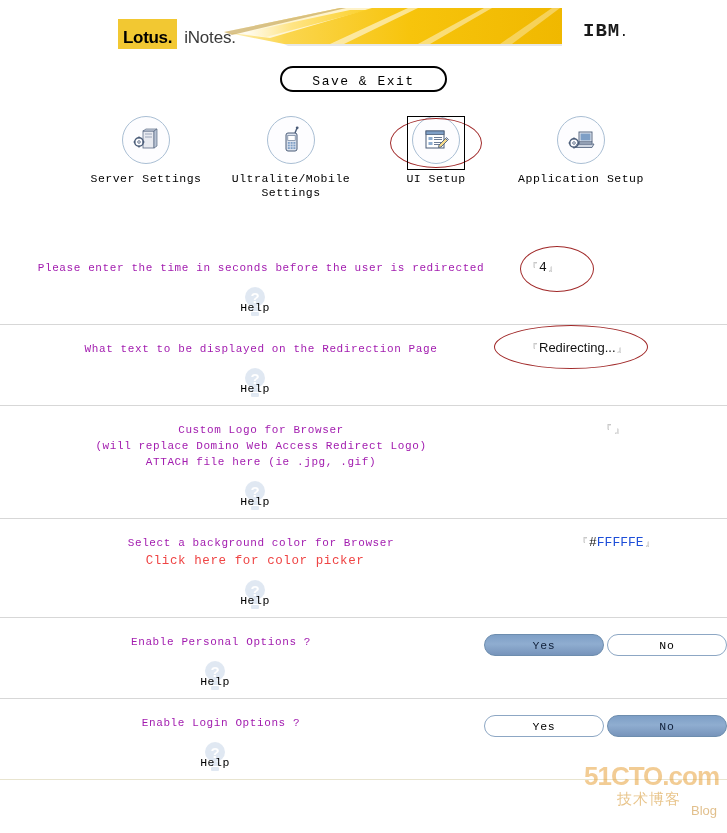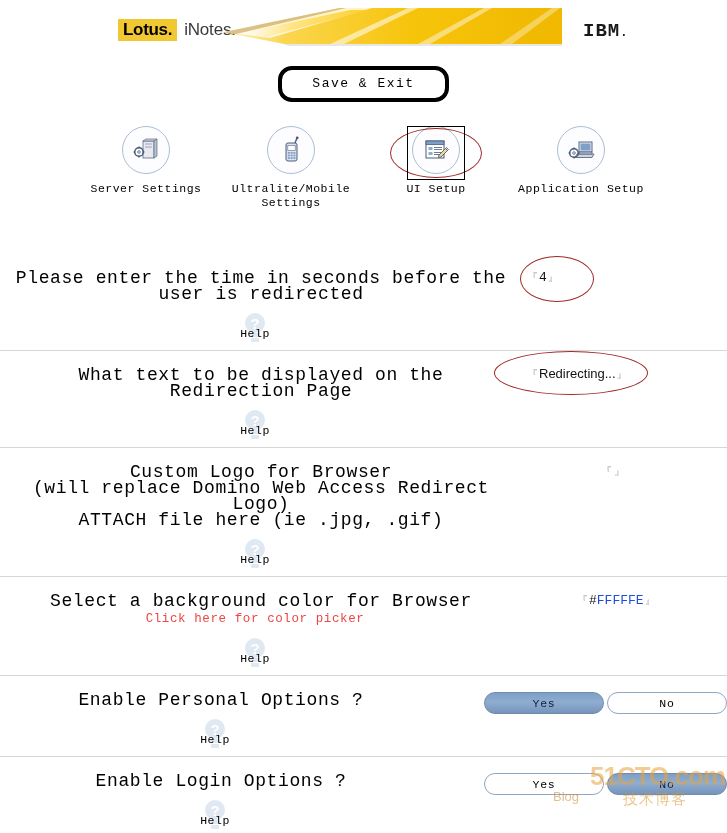--- a/index.html
+++ b/index.html
@@ -32,7 +32,7 @@
     color: #000;
     font-weight: bold;
     font-size: 17px;
-    padding: 2px 5px 3px 5px;
+    padding: 10px 5px 3px 5px;
     letter-spacing: -0.3px;
     line-height: 1;
   }

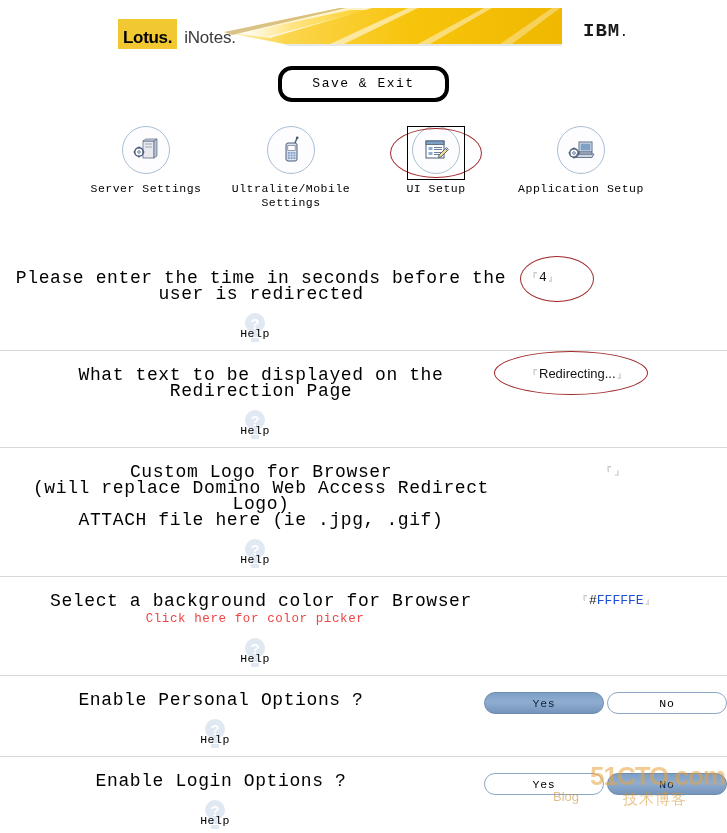--- a/index.html
+++ b/index.html
@@ -69,10 +69,10 @@
   }
   .save-exit-btn {
     display: inline-block;
-    border: 4px solid #000000;
+    border: 2px solid #000000;
     border-radius: 14px;
     background: #ffffff;
-    padding: 6px 30px 7px 30px;
+    padding: 6px 30px 1px 30px;
     font-family: "Liberation Mono", monospace;
     font-size: 13px;
     letter-spacing: 1.5px;

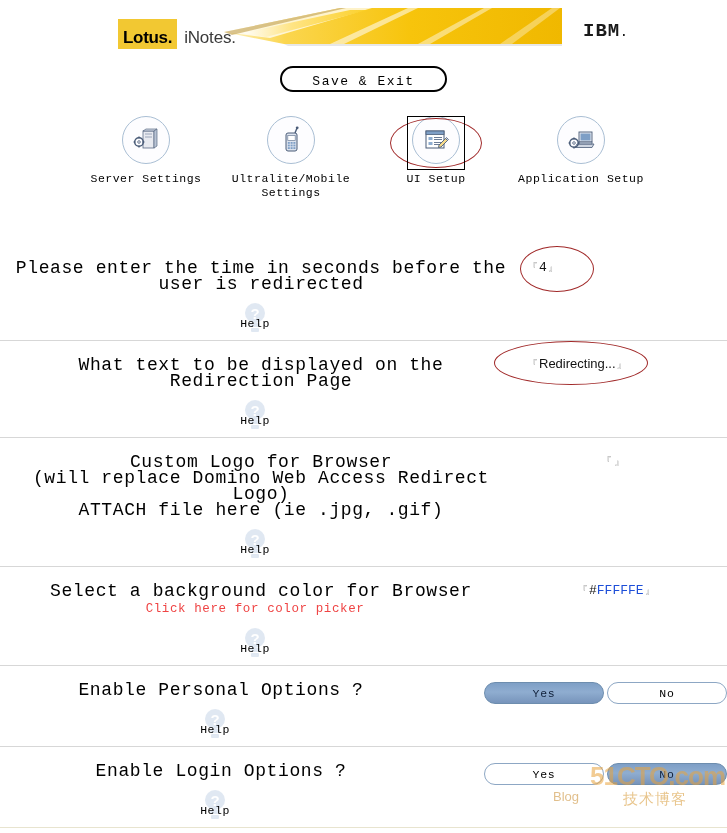--- a/index.html
+++ b/index.html
@@ -154,11 +154,11 @@
     text-align: center;
   }
   .prompt {
-    font-size: 18px;
+    font-size: 11px;
     font-family: "Liberation Mono", monospace;
     letter-spacing: 0.6px;
     line-height: 16px;
-    color: #000000;
+    color: #a21caf;
     margin-left: 12px;
   }
   .color-link {

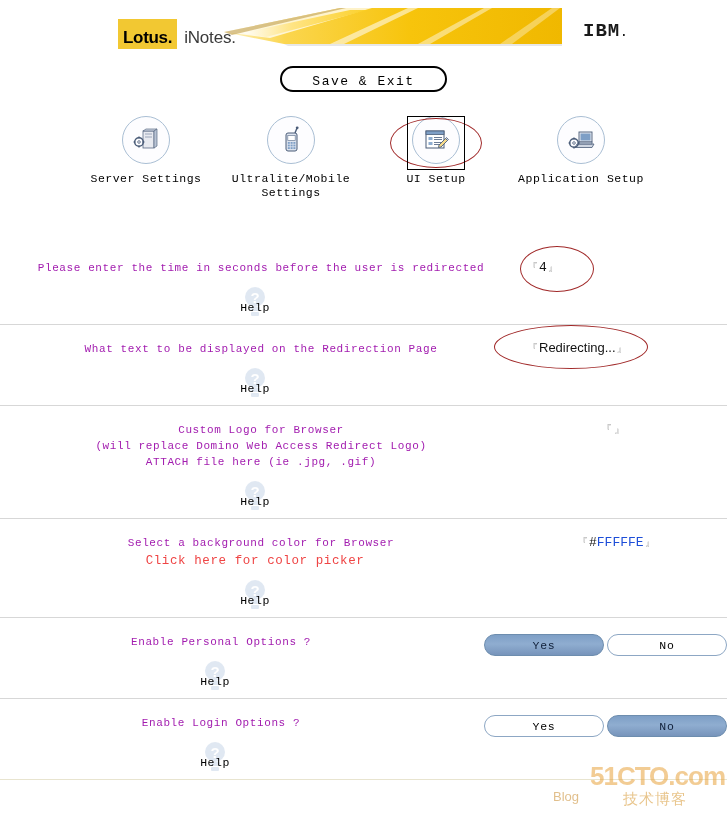--- a/index.html
+++ b/index.html
@@ -266,7 +266,7 @@
   
   .watermark {
     position: absolute;
-    right: 2px;
+    right: 8px;
     bottom: 8px;
     width: 172px;
     height: 62px;

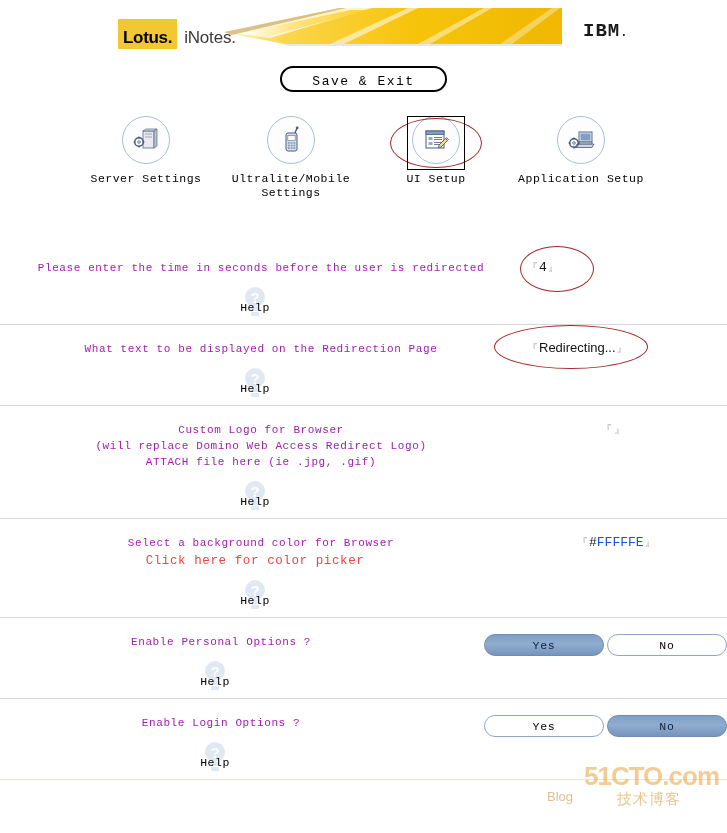--- a/index.html
+++ b/index.html
@@ -287,7 +287,8 @@
     font-family: "Liberation Sans", sans-serif;
     font-size: 13px;
     color: #c98b2e;
-    text-align: left;
+    text-align: right;
+    margin-top: 14px;
     margin-right: 2px;
   }
   .wm-cn {

